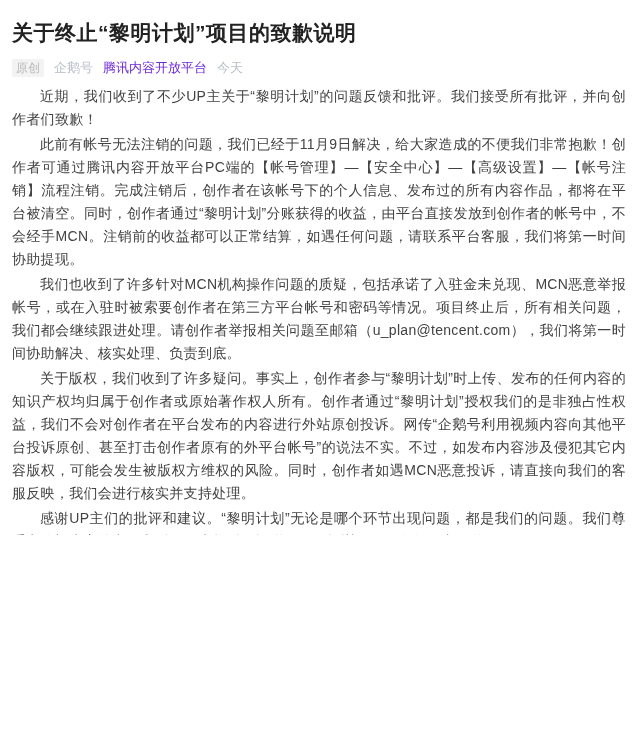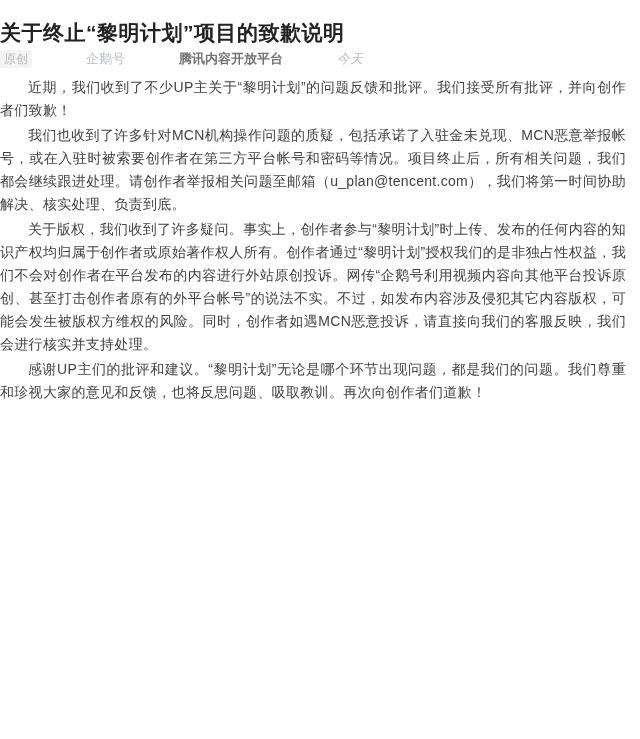--- a/index.html
+++ b/index.html
@@ -11,7 +11,7 @@
     width: 640px;
     height: 535px;
     background: #ffffff;
-    padding: 18px 14px 0 0;
+    padding: 18px 14px 0 12px;
     overflow: hidden;
   }
   .article-title {

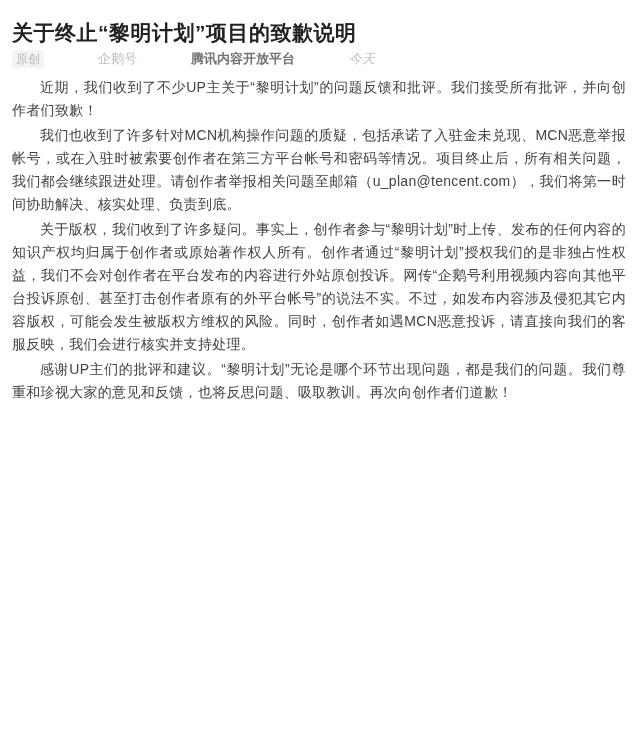--- a/index.html
+++ b/index.html
@@ -22,12 +22,11 @@
     letter-spacing: 0.5px;
   }
   .article-meta {
-    margin-top: 2px;
+    margin-top: 11px;
     display: flex;
     align-items: center;
     font-size: 13px;
     color: #b6bcc6;
-    gap: 44px;
   }
   .article-meta > * { margin-right: 10px; }
   .badge-original {

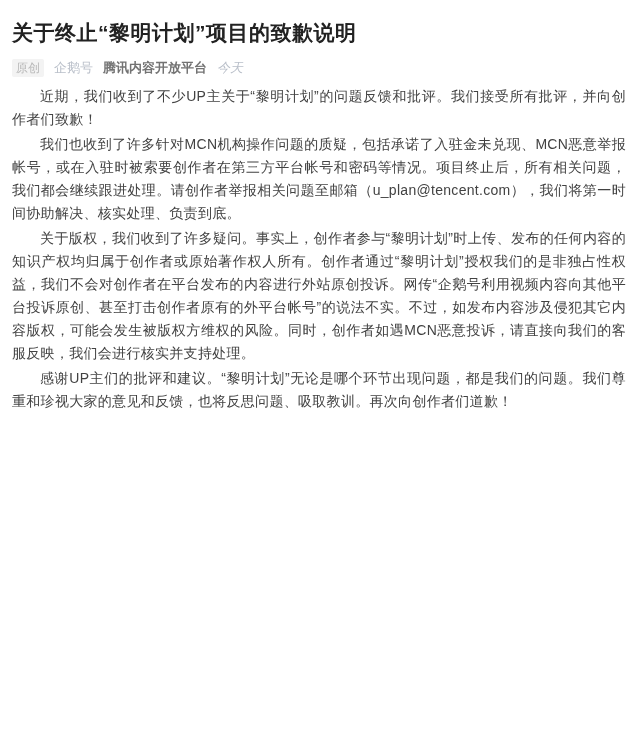--- a/index.html
+++ b/index.html
@@ -43,8 +43,8 @@
     font-family: Liberation Mono, monospace;
   }
   .author-link {
-    color: #737373;
-    font-weight: bold;
+    color: #6d28d9;
+    font-weight: normal;
     text-decoration: none;
     cursor: pointer;
   }

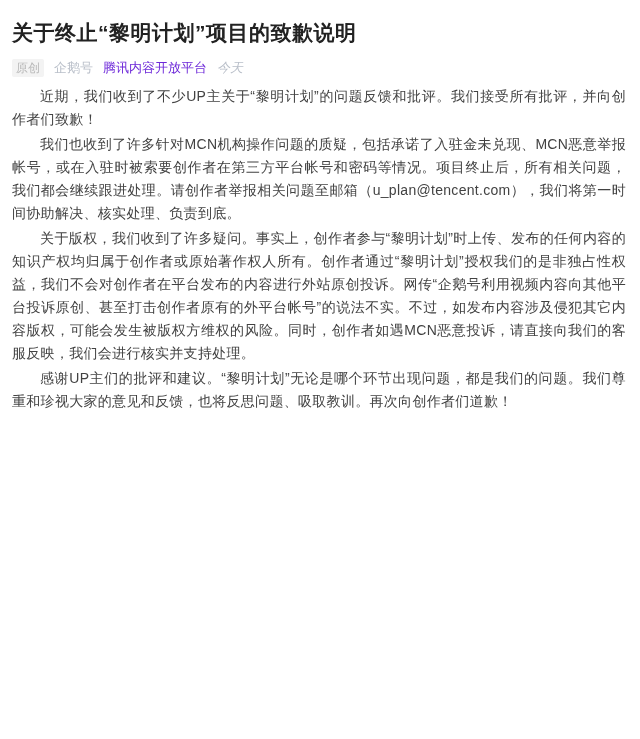--- a/index.html
+++ b/index.html
@@ -50,7 +50,6 @@
   }
   .publish-date {
     color: #b9bfc9;
-    font-style: italic;
   }
   .article-body {
     margin-top: 8px;

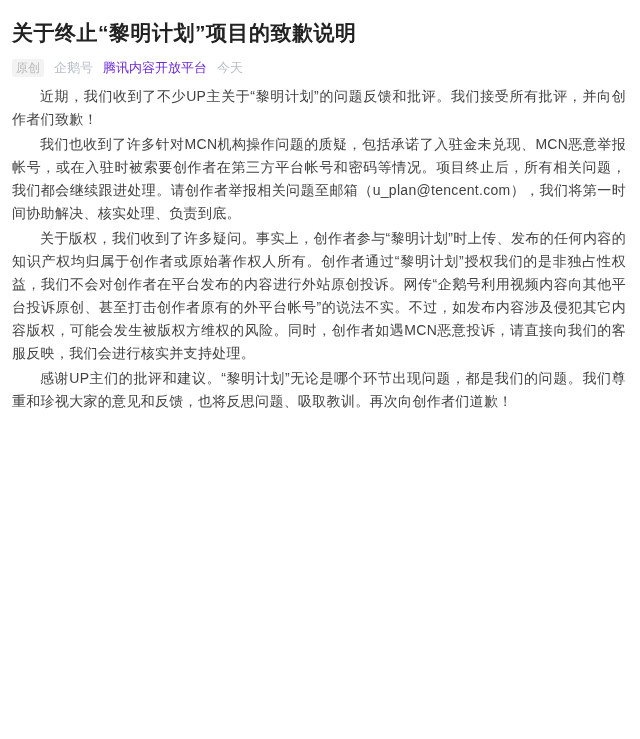--- a/index.html
+++ b/index.html
@@ -80,6 +80,7 @@
 
   <div class="article-body">
     <p>近期，我们收到了不少UP主关于“黎明计划”的问题反馈和批评。我们接受所有批评，并向创作者们致歉！</p>
+    <p>此前有帐号无法注销的问题，我们已经于11月9日解决，给大家造成的不便我们非常抱歉！创作者可通过腾讯内容开放平台PC端的【帐号管理】—【安全中心】—【高级设置】—【帐号注销】流程注销。完成注销后，创作者在该帐号下的个人信息、发布过的所有内容作品，都将在平台被清空。同时，创作者通过“黎明计划”分账获得的收益，由平台直接发放到创作者的帐号中，不会经手MCN。注销前的收益都可以正常结算，如遇任何问题，请联系平台客服，我们将第一时间协助提现。</p>
     <p>我们也收到了许多针对MCN机构操作问题的质疑，包括承诺了入驻金未兑现、MCN恶意举报帐号，或在入驻时被索要创作者在第三方平台帐号和密码等情况。项目终止后，所有相关问题，我们都会继续跟进处理。请创作者举报相关问题至邮箱（u_plan@tencent.com），我们将第一时间协助解决、核实处理、负责到底。</p>
     <p>关于版权，我们收到了许多疑问。事实上，创作者参与“黎明计划”时上传、发布的任何内容的知识产权均归属于创作者或原始著作权人所有。创作者通过“黎明计划”授权我们的是非独占性权益，我们不会对创作者在平台发布的内容进行外站原创投诉。网传“企鹅号利用视频内容向其他平台投诉原创、甚至打击创作者原有的外平台帐号”的说法不实。不过，如发布内容涉及侵犯其它内容版权，可能会发生被版权方维权的风险。同时，创作者如遇MCN恶意投诉，请直接向我们的客服反映，我们会进行核实并支持处理。</p>
     <p>感谢UP主们的批评和建议。“黎明计划”无论是哪个环节出现问题，都是我们的问题。我们尊重和珍视大家的意见和反馈，也将反思问题、吸取教训。再次向创作者们道歉！</p>

